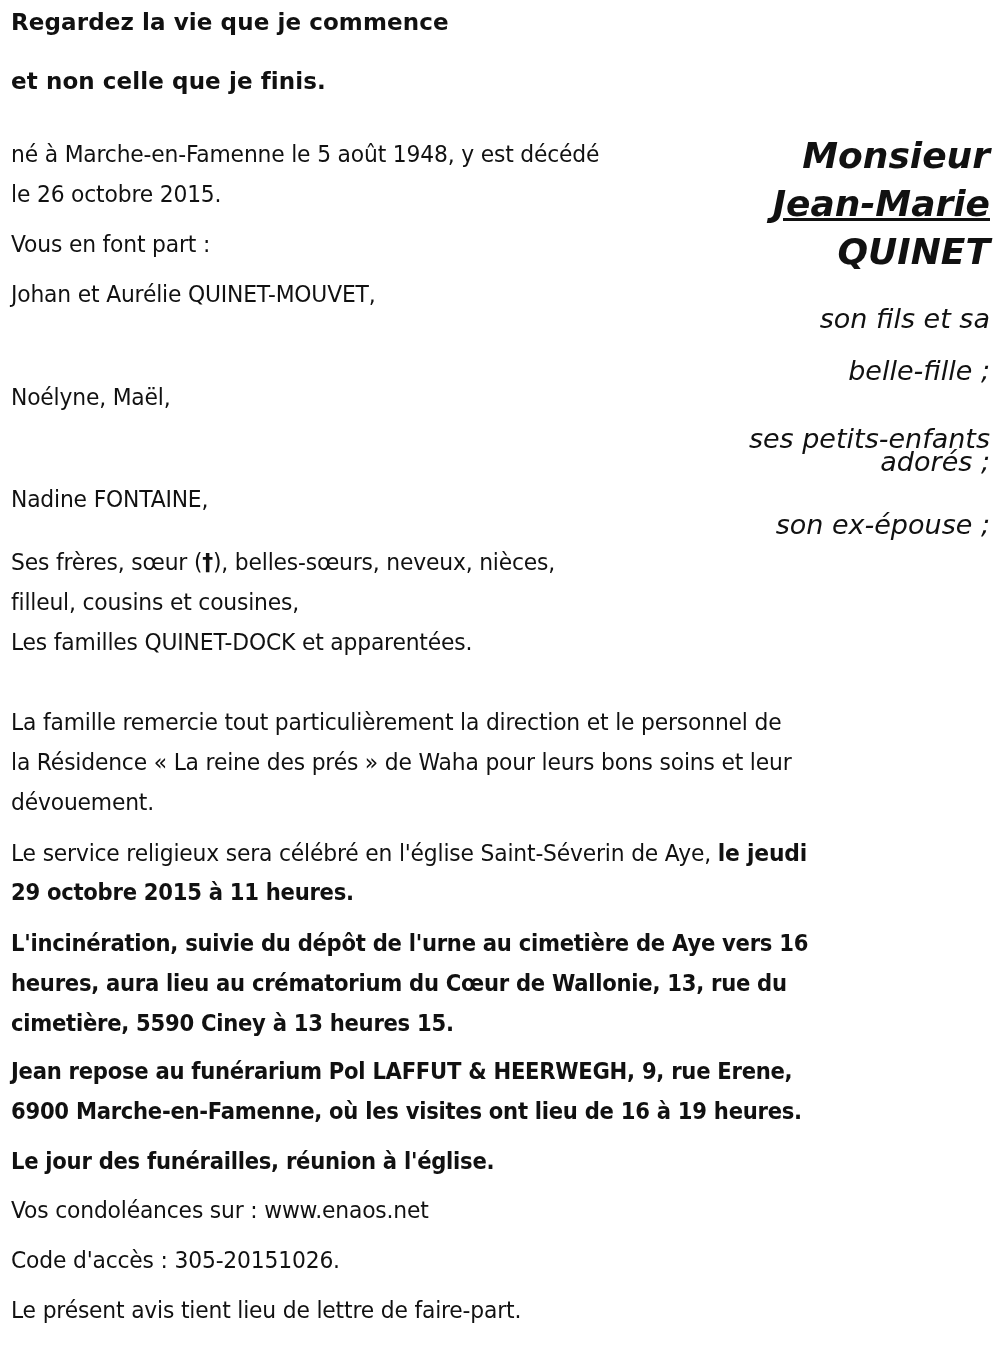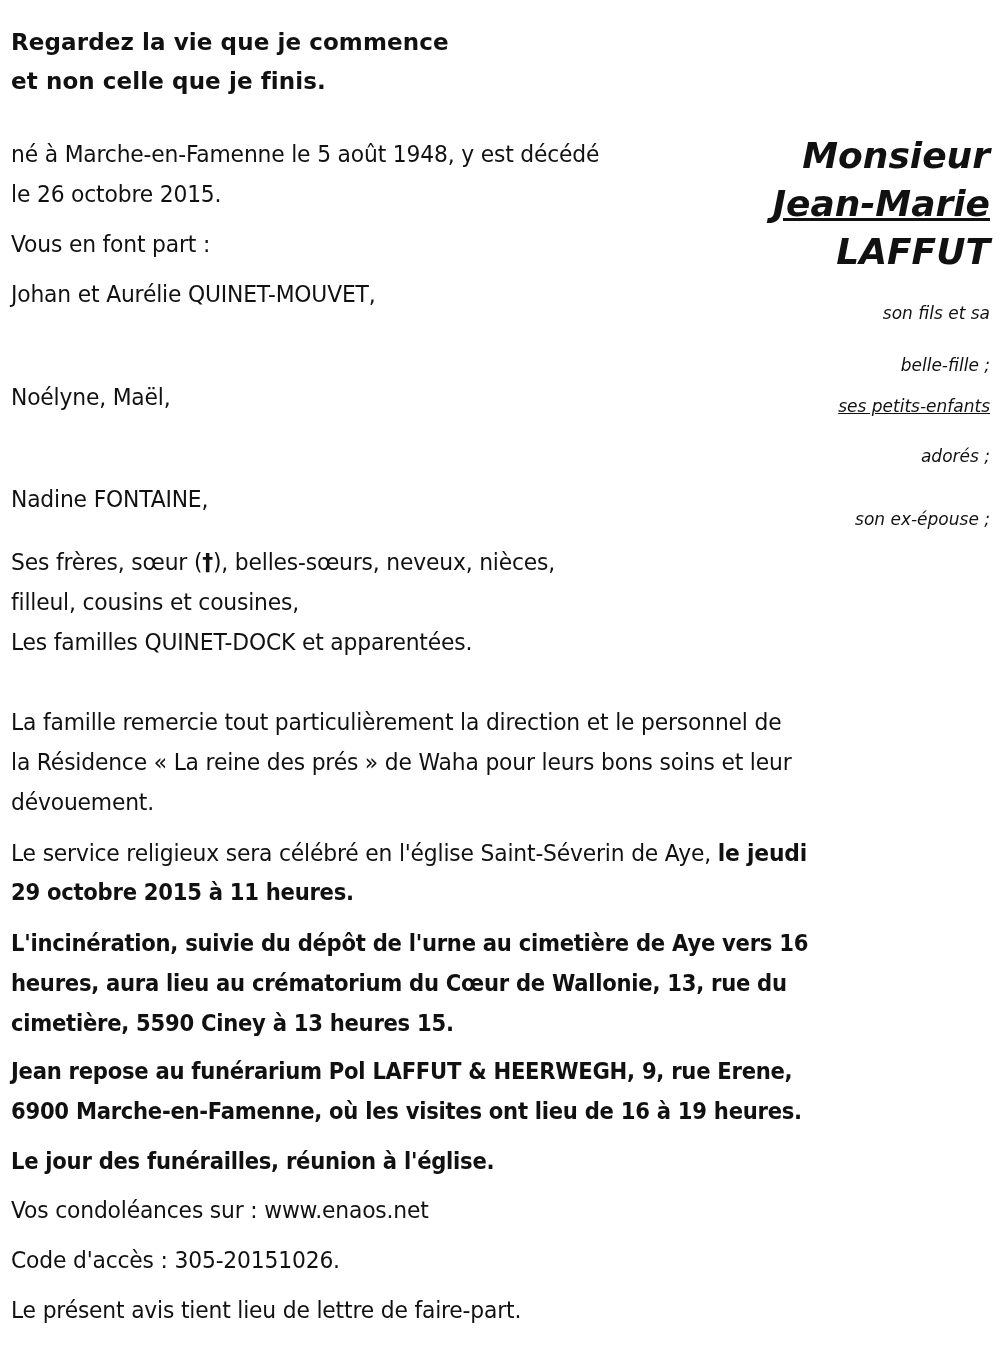--- a/index.html
+++ b/index.html
@@ -56,7 +56,7 @@
 </head>
 <body>
 
-<div class="abs motto" style="top:9px;margin-top:20px;">Regardez la vie que je commence</div>
+<div class="abs motto" style="top:9px;">Regardez la vie que je commence</div>
 <div class="abs motto" style="top:68px;">et non celle que je finis.</div>
 
 <div class="abs name" style="top:135px;">Monsieur</div>

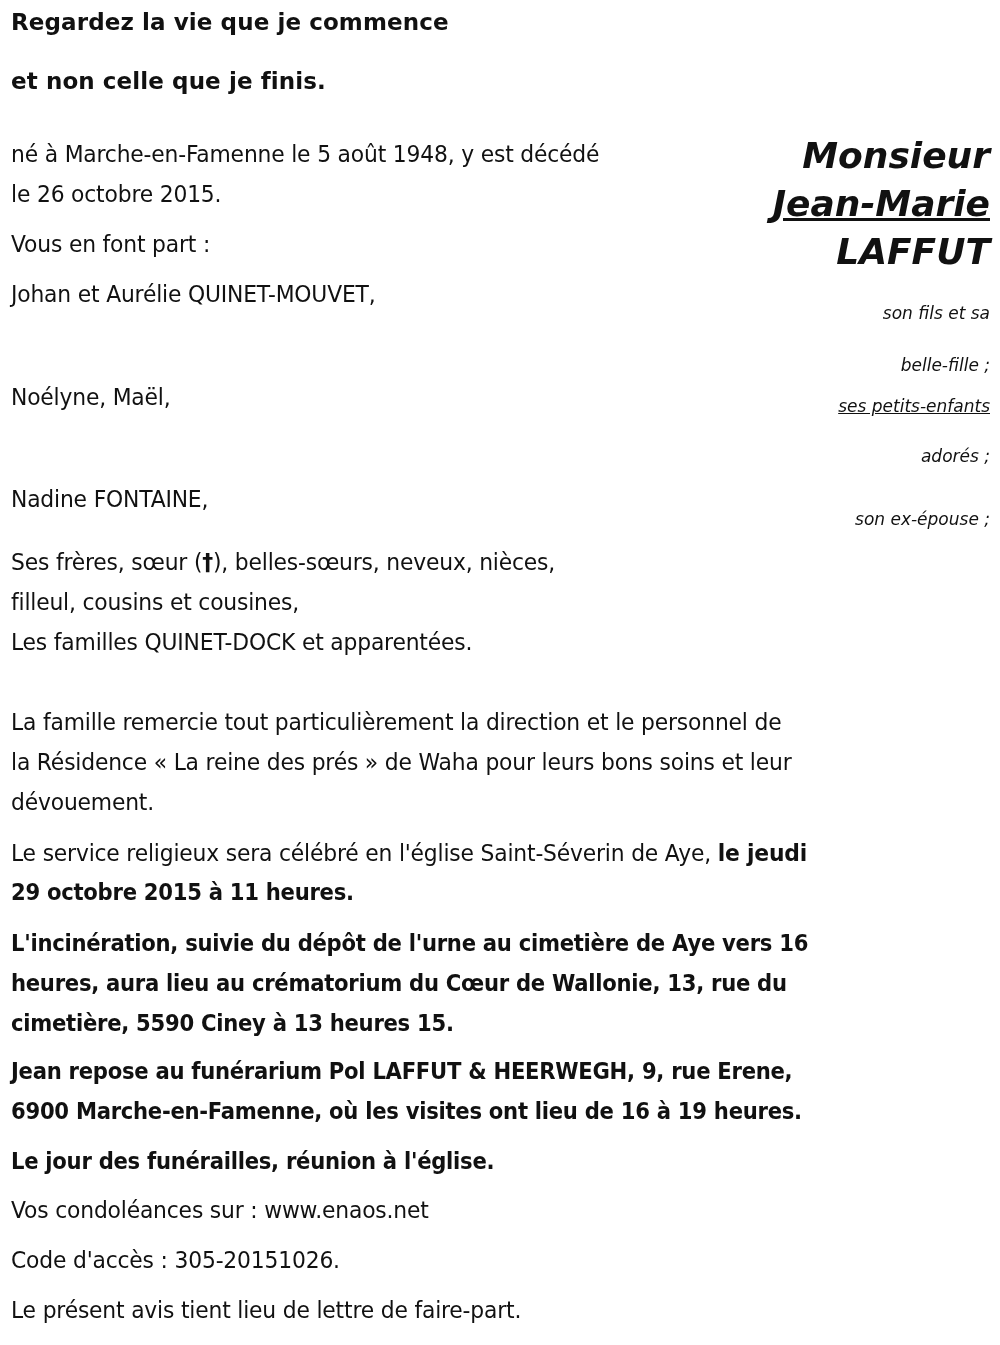--- a/index.html
+++ b/index.html
@@ -61,7 +61,7 @@
 
 <div class="abs name" style="top:135px;">Monsieur</div>
 <div class="abs name" style="top:183px;text-decoration:underline;">Jean-Marie</div>
-<div class="abs name" style="top:231px;">LAFFUT</div>
+<div class="abs name" style="top:231px;">QUINET</div>
 
 <div class="abs body-line" style="top:140px; transform:scaleX(0.93);">né à Marche-en-Famenne le 5 août 1948, y est décédé</div>
 <div class="abs body-line" style="top:180px; transform:scaleX(0.93);">le 26 octobre 2015.</div>

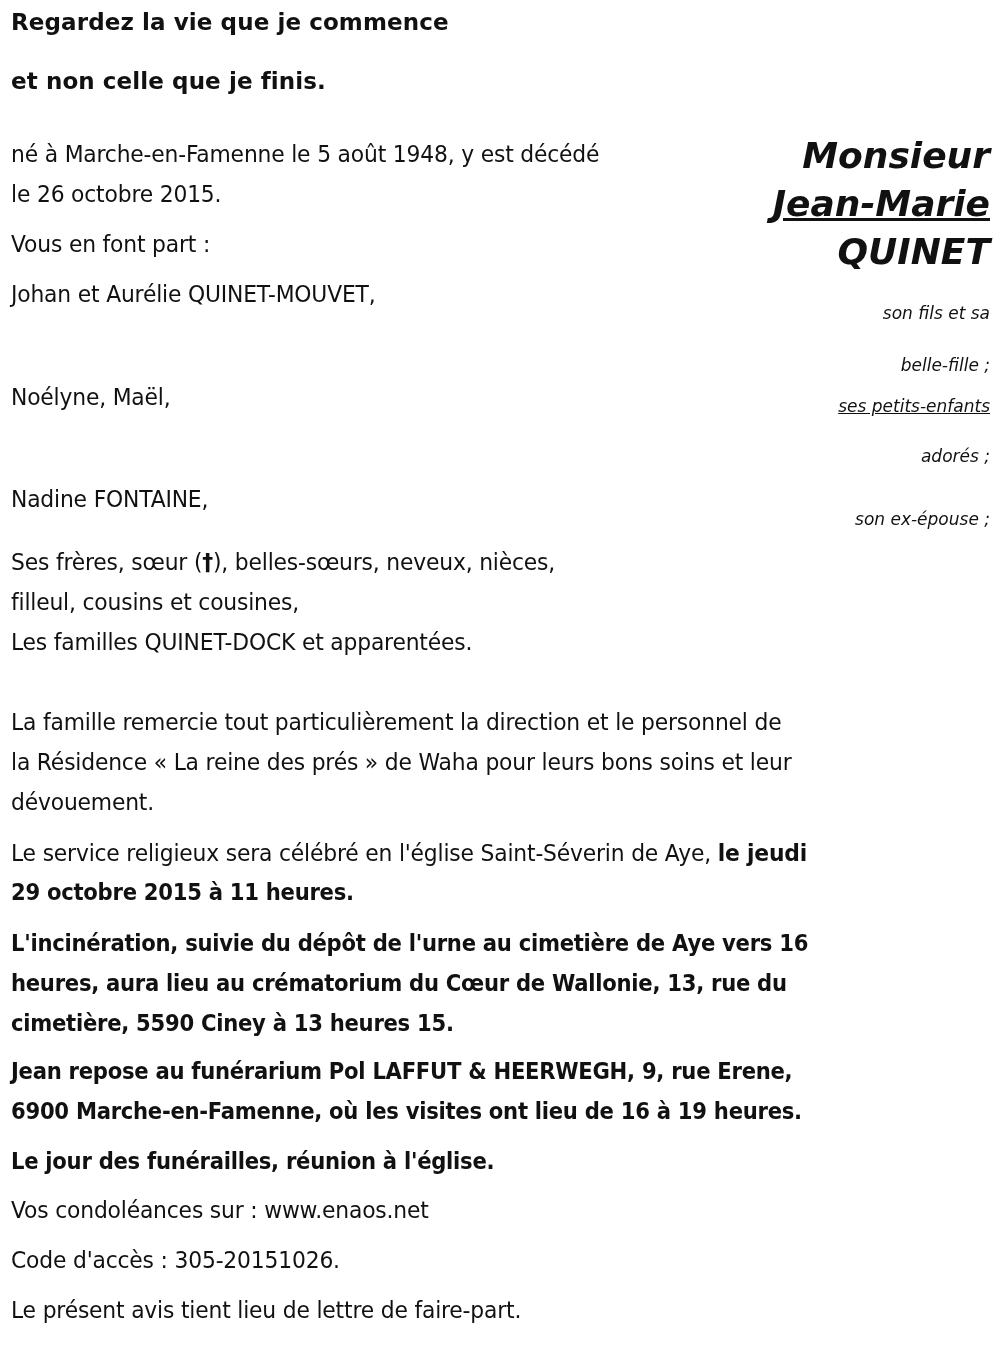--- a/index.html
+++ b/index.html
@@ -45,7 +45,7 @@
     }
     .relation {
       right: 10px;
-      font-size: 17px;
+      font-size: 27px;
       font-style: italic;
       text-align: right;
     }

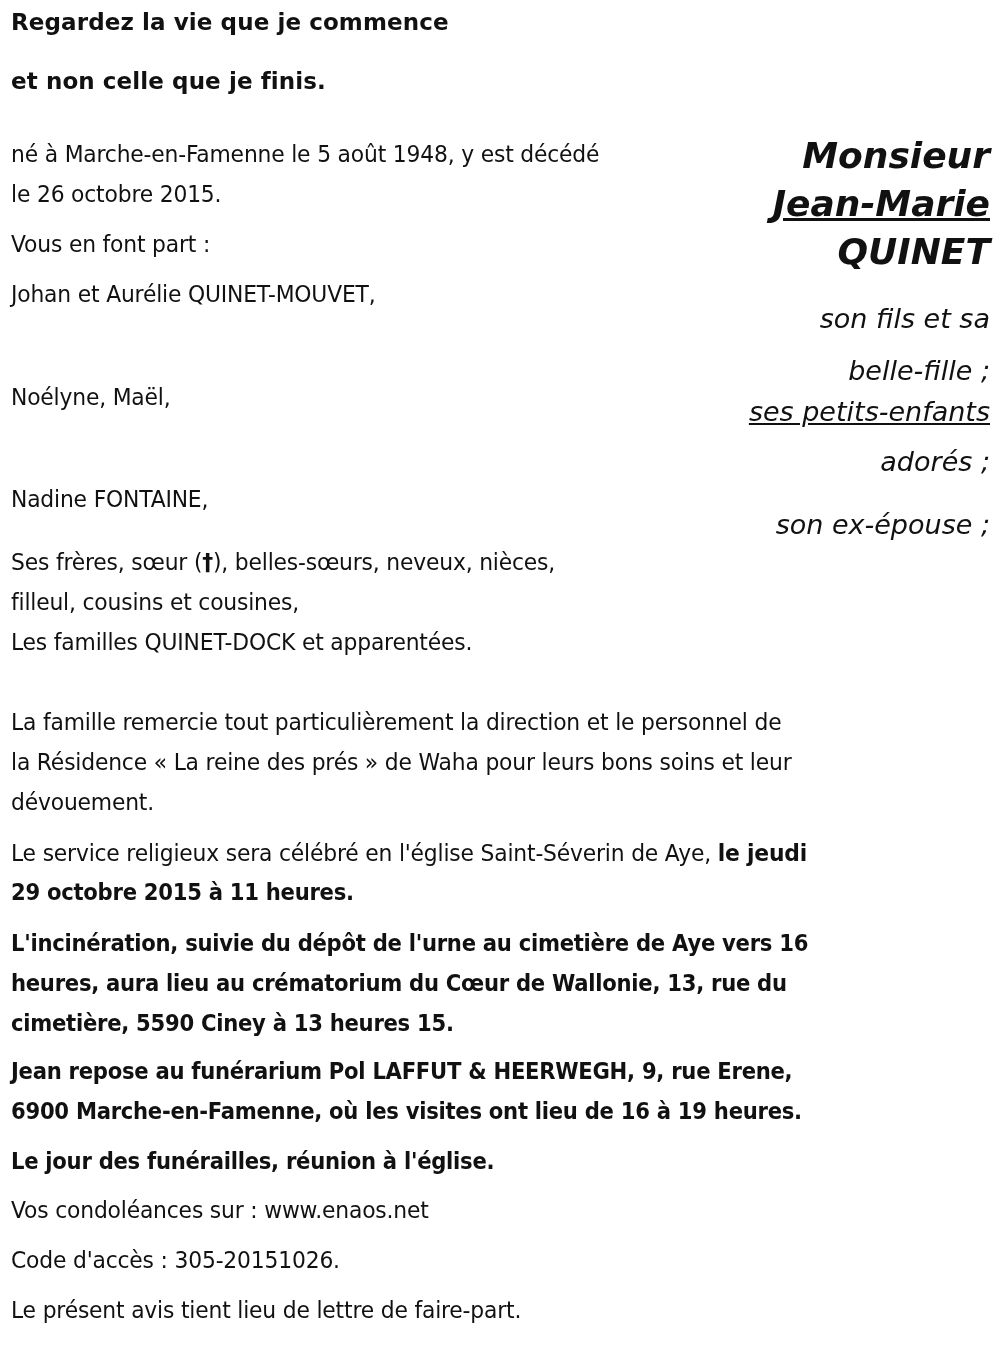--- a/index.html
+++ b/index.html
@@ -74,7 +74,7 @@
 
 <div class="abs relation" style="top:303px;">son fils et sa</div>
 <div class="abs relation" style="top:355px;">belle-fille ;</div>
-<div class="abs relation" style="top:396px;text-decoration:underline;">ses petits-enfants</div>
+<div class="abs relation" style="top:423px;">ses petits-enfants</div>
 <div class="abs relation" style="top:446px;">adorés ;</div>
 <div class="abs relation" style="top:509px;">son ex-épouse ;</div>
 

